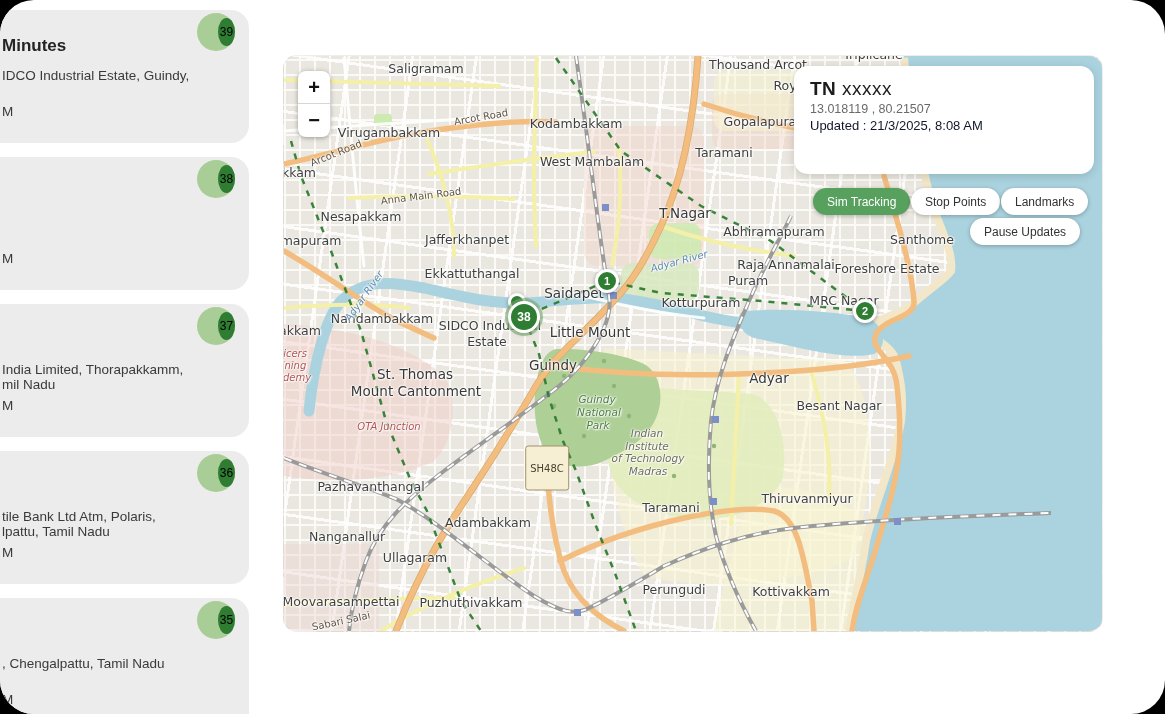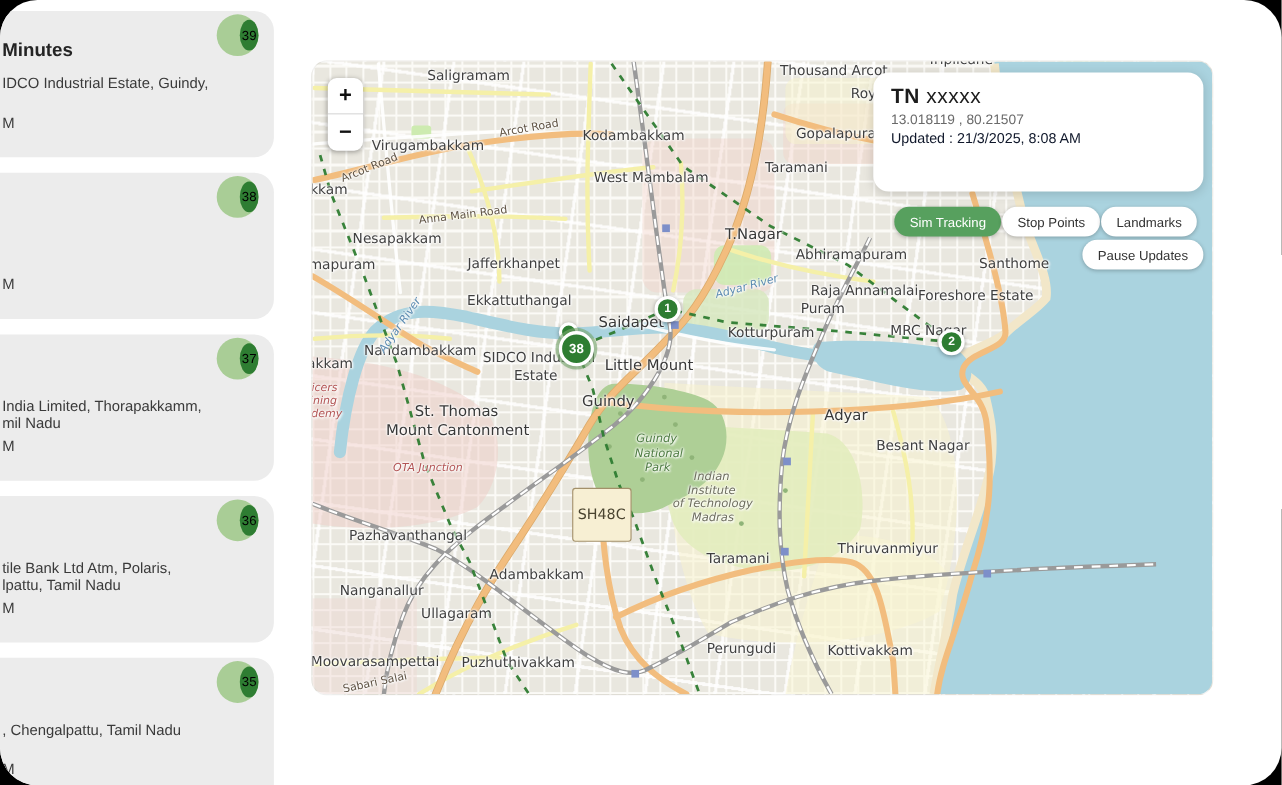--- a/index.html
+++ b/index.html
@@ -297,7 +297,7 @@
   <button class="pill green" style="left:529px; top:132px;">Sim Tracking</button>
   <button class="pill" style="left:627px; top:132px;">Stop Points</button>
   <button class="pill" style="left:717px; top:132px;">Landmarks</button>
-  <button class="pill" style="left:700px; top:162px;">Pause Updates</button>
+  <button class="pill" style="left:686px; top:162px;">Pause Updates</button>
 
   <div id="zoomctl">
     <div>+</div>

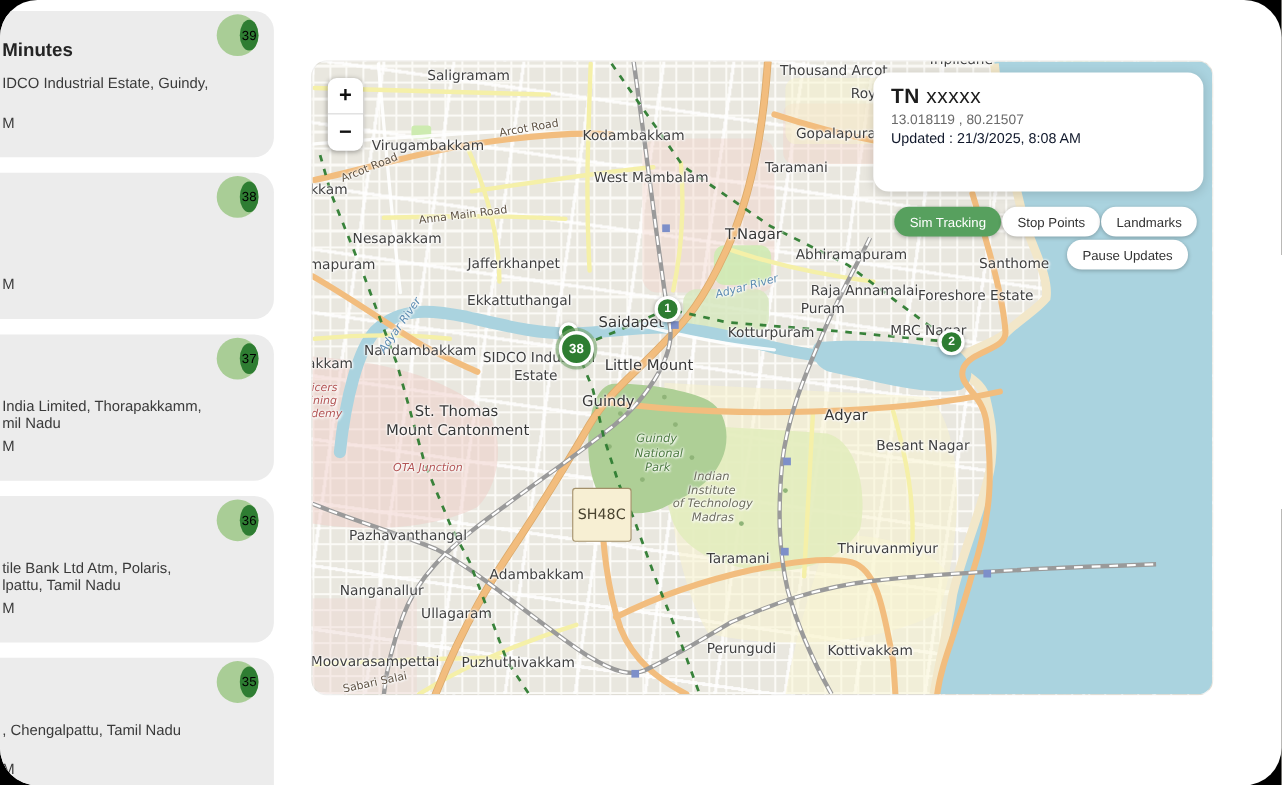--- a/index.html
+++ b/index.html
@@ -43,7 +43,7 @@
   .lbl.water { font-style:italic; color:#5a8ab0; font-size:10px; }
   .lbl.road  { font-size:10px; color:#5f5344; }
   .lbl.red   { font-style:italic; color:#b25454; font-size:10px; }
-  .lbl.shield{ font-size:13px; color:#49432f; background:#f7efd3; border:1px solid #a3906a;
+  .lbl.shield{ font-size:10px; color:#49432f; background:#f7efd3; border:1px solid #a3906a;
                border-radius:3px; padding:16px 4px; text-shadow:none; }
   .marker { position:absolute; background:#2e7d32; color:#fff; border:3px solid #fff; border-radius:50%;
             display:flex; align-items:center; justify-content:center; font-weight:700; font-size:11px;

